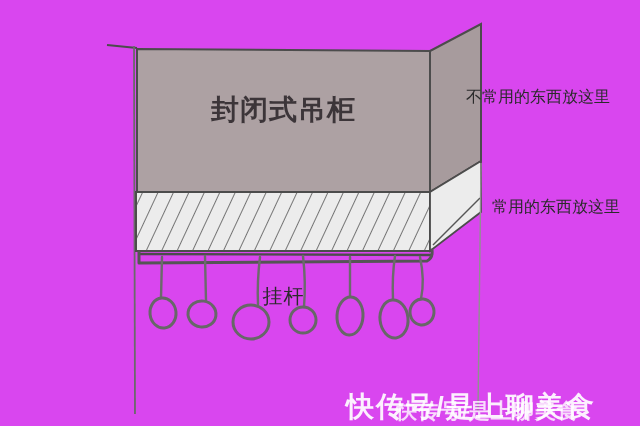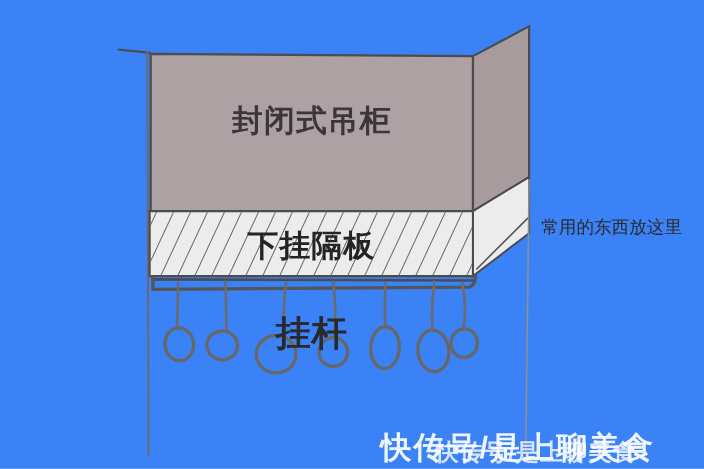--- a/index.html
+++ b/index.html
@@ -10,7 +10,7 @@
   .stage{
     position:relative;
     width:640px;height:426px;
-    background:#3b82f6;
+    background:#d946ef;
     overflow:hidden;
   }
   .stage svg{position:absolute;left:0;top:0;}

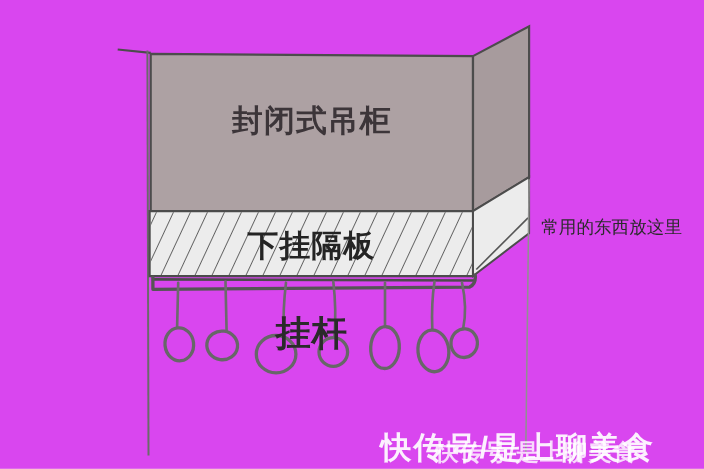--- a/index.html
+++ b/index.html
@@ -122,6 +122,7 @@
 
   <div class="lbl lbl-rod">挂杆</div>
 
+  <div class="note note-top">不常用的东西放这里</div>
 
   <div class="note note-mid">常用的东西放这里</div>
 

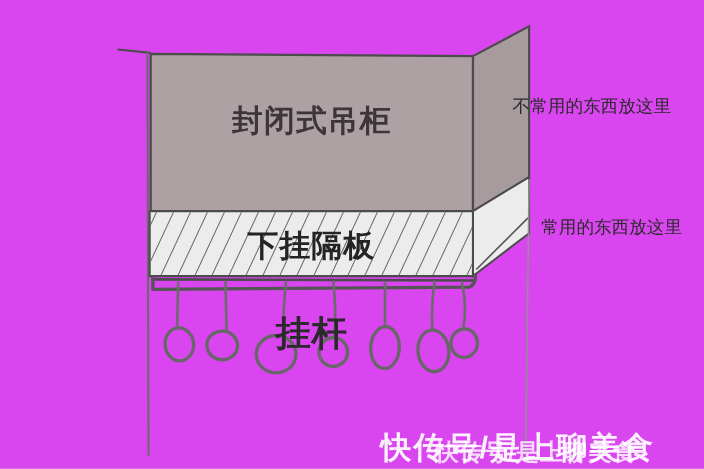--- a/index.html
+++ b/index.html
@@ -118,7 +118,6 @@
 
   <div class="lbl lbl-cabinet">封闭式吊柜</div>
 
-  <div class="lbl lbl-shelf">下挂隔板</div>
 
   <div class="lbl lbl-rod">挂杆</div>
 

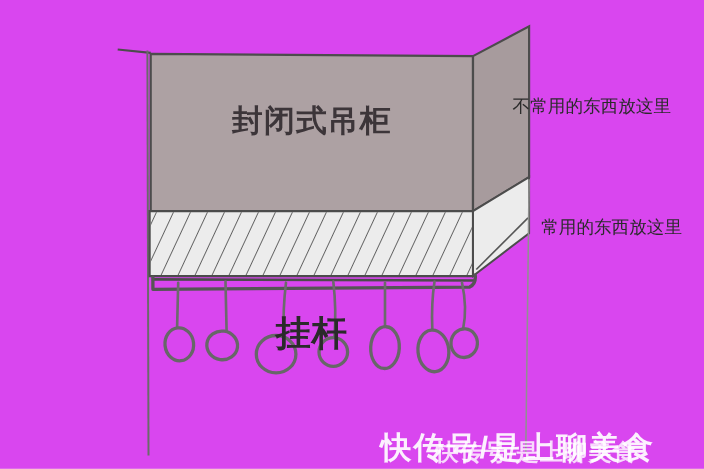--- a/index.html
+++ b/index.html
@@ -35,7 +35,7 @@
   .lbl-rod{
     left:137px;top:285px;width:293px;
     text-align:center;
-    font-size:32px;font-weight:bold;
+    font-size:20px;font-weight:normal;
     color:#2a2a2a;letter-spacing:1px;
   }
   .note{

